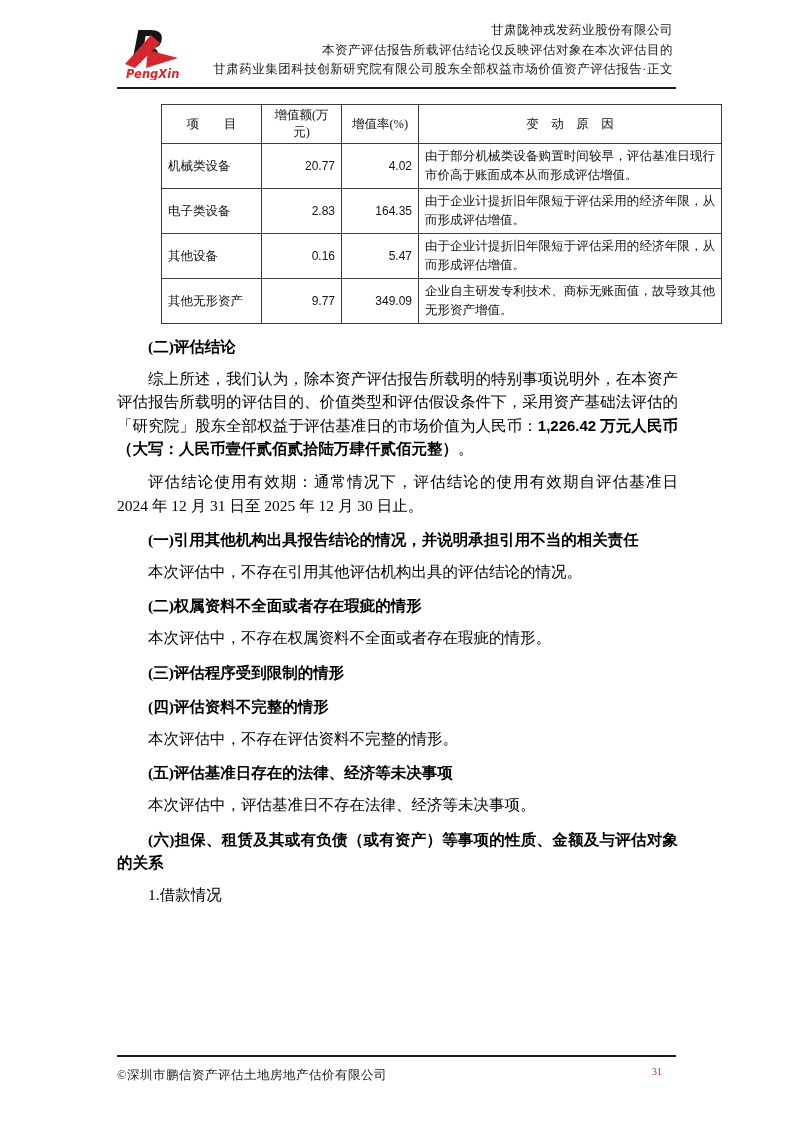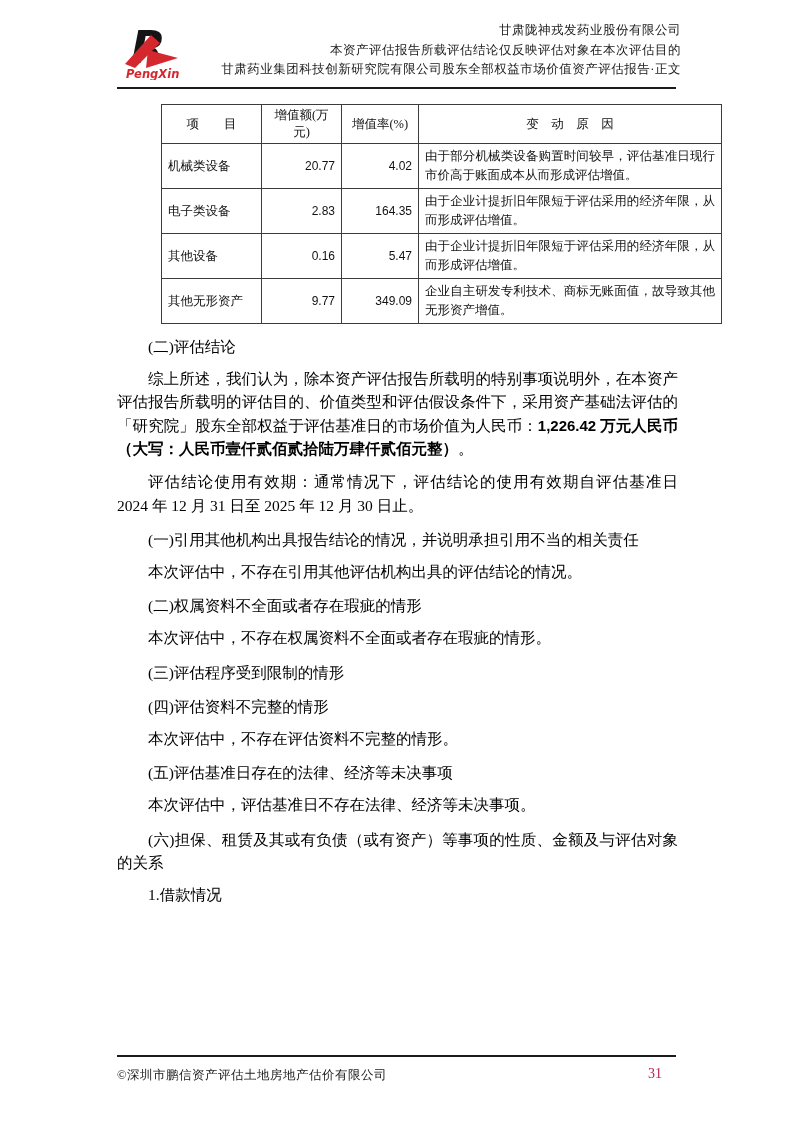--- a/index.html
+++ b/index.html
@@ -14,7 +14,7 @@
   
   .logo { position:absolute; left:124px; top:22px; width:64px; height:58px; }
   .header-lines {
-    position:absolute; top:21px; right:112px;
+    position:absolute; top:21px; right:120px;
     text-align:right; font-size:12.5px; line-height:19.5px;
     color:#1a1a1a; letter-spacing:0.5px;
   }

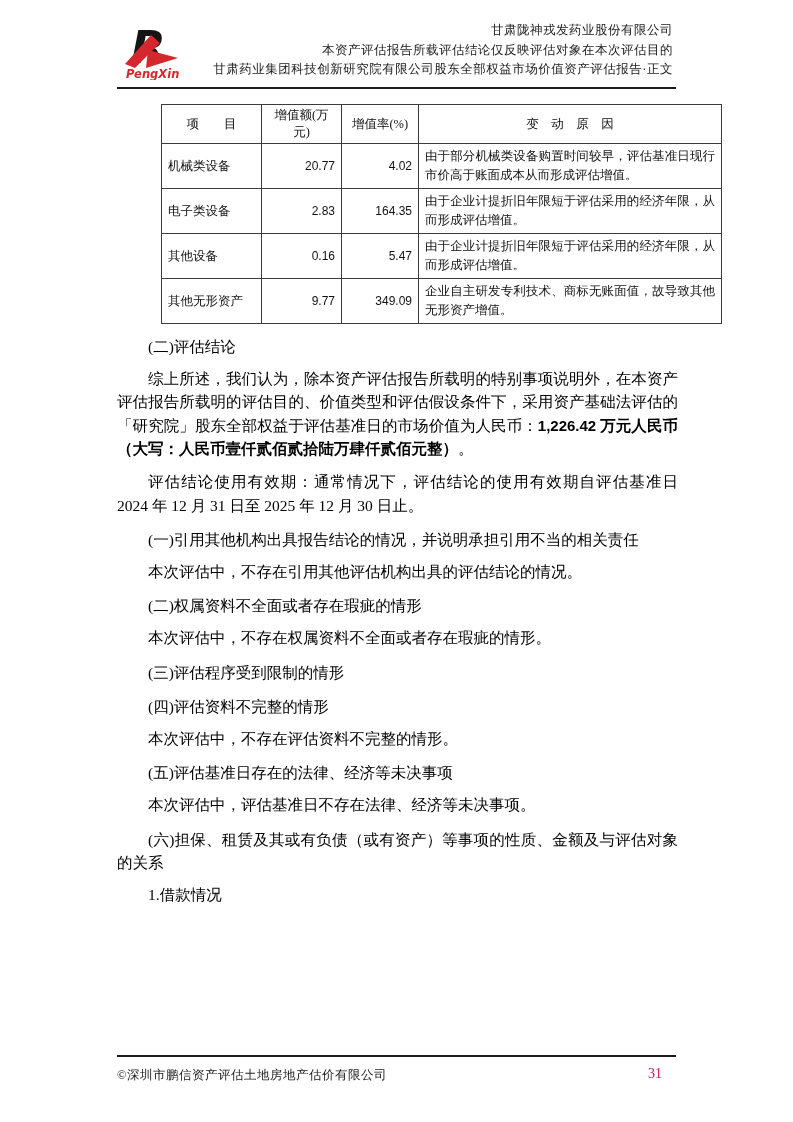--- a/index.html
+++ b/index.html
@@ -41,7 +41,7 @@
     margin:0 0 9px 0;
   }
   .h-sub {
-    font-size:15.5px; line-height:23.6px; font-weight:normal;
+    font-size:15.5px; line-height:23.6px; font-weight:bold;
     text-indent:2em; text-align:justify;
     margin:11px 0 8px 0;
   }

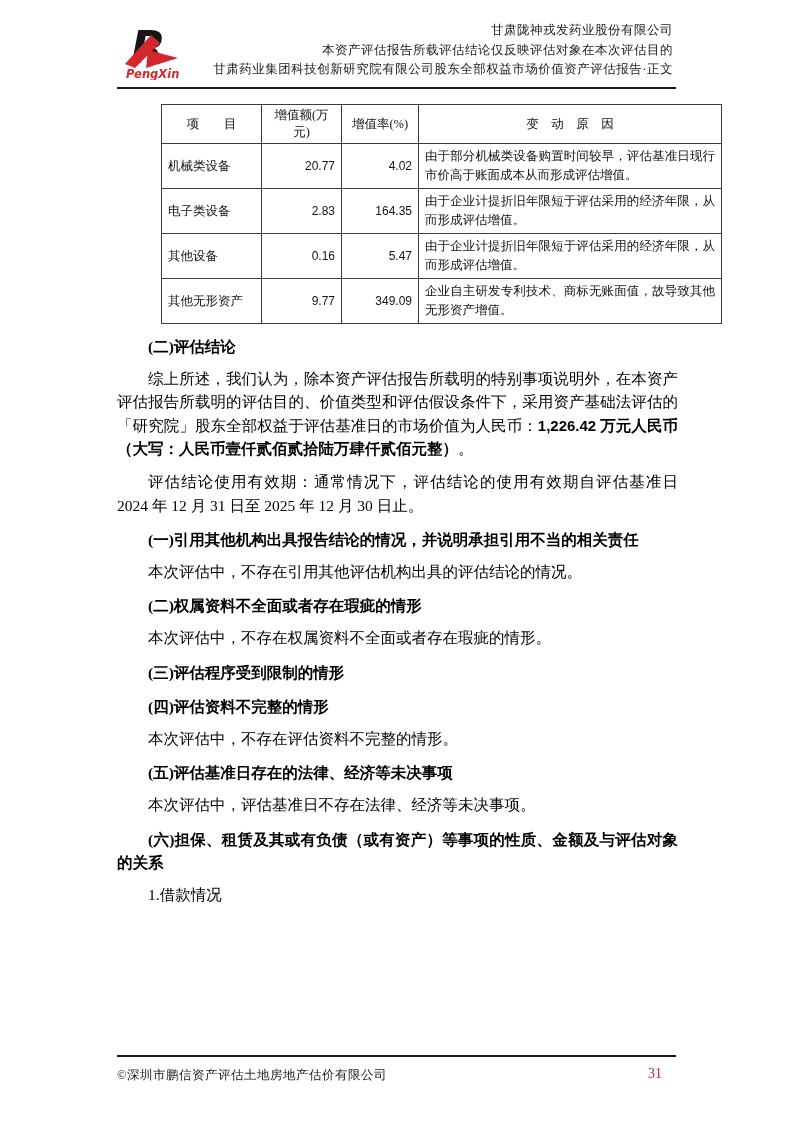--- a/index.html
+++ b/index.html
@@ -22,7 +22,7 @@
   
   .rule-bottom { position:absolute; left:117px; top:1055px; width:559px; height:2px; background:#1c1c1c; }
   .footer-company { position:absolute; left:117px; top:1067px; font-size:12.5px; color:#1a1a1a; letter-spacing:0.5px; }
-  .footer-page { position:absolute; right:131px; top:1066px; font-size:14px; color:#be185d; }
+  .footer-page { position:absolute; right:131px; top:1066px; font-size:10px; color:#be185d; }
   
   .content { position:absolute; left:117px; top:104px; width:561px; }
   table.val { border-collapse:collapse; width:561px; table-layout:fixed; font-size:12.5px; color:#111; }

